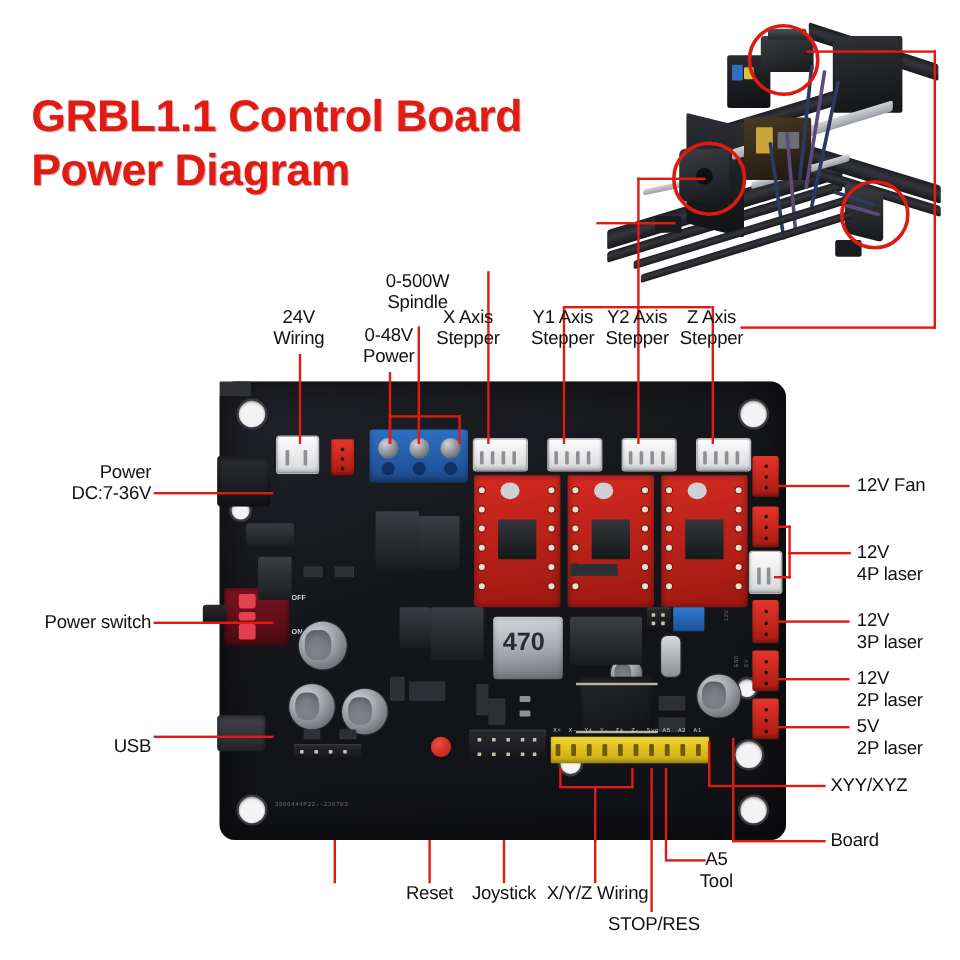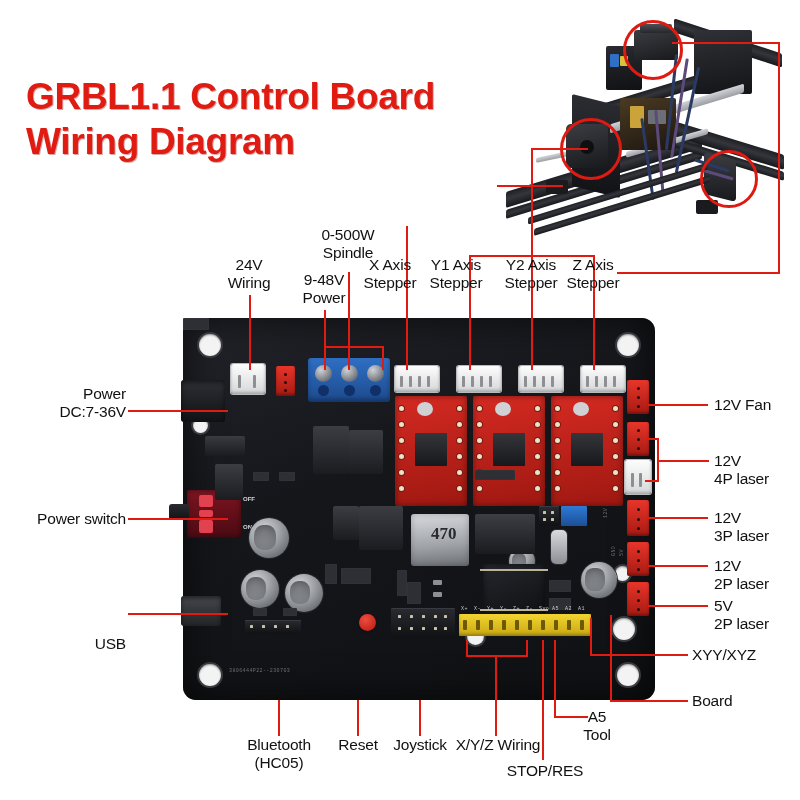--- a/index.html
+++ b/index.html
@@ -156,7 +156,7 @@
 <div id="stage">
 
   <div class="title">GRBL1.1 Control Board
-Wiring Diagram</div>
+Power Diagram</div>
 
   <div id="cnc">
 

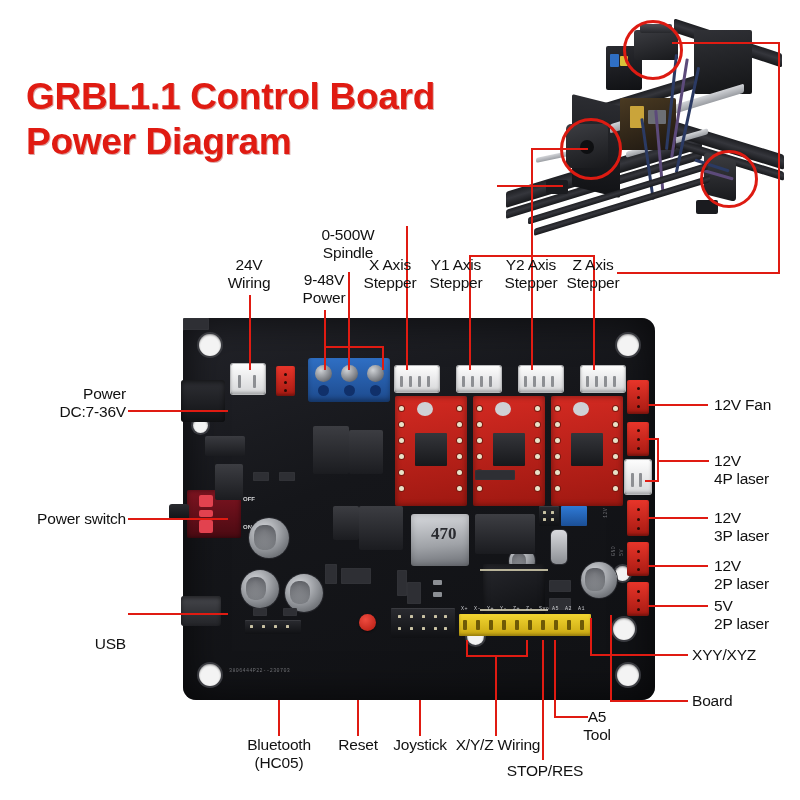--- a/index.html
+++ b/index.html
@@ -523,7 +523,7 @@
 Spindle</div>
   <div class="lbl c" style="left:352px;top:256px;width:76px;">X Axis
 Stepper</div>
-  <div class="lbl c" style="left:418px;top:256px;width:76px;">Y1 Axis
+  <div class="lbl c" style="left:431px;top:256px;width:76px;">Y1 Axis
 Stepper</div>
   <div class="lbl c" style="left:493px;top:256px;width:76px;">Y2 Axis
 Stepper</div>

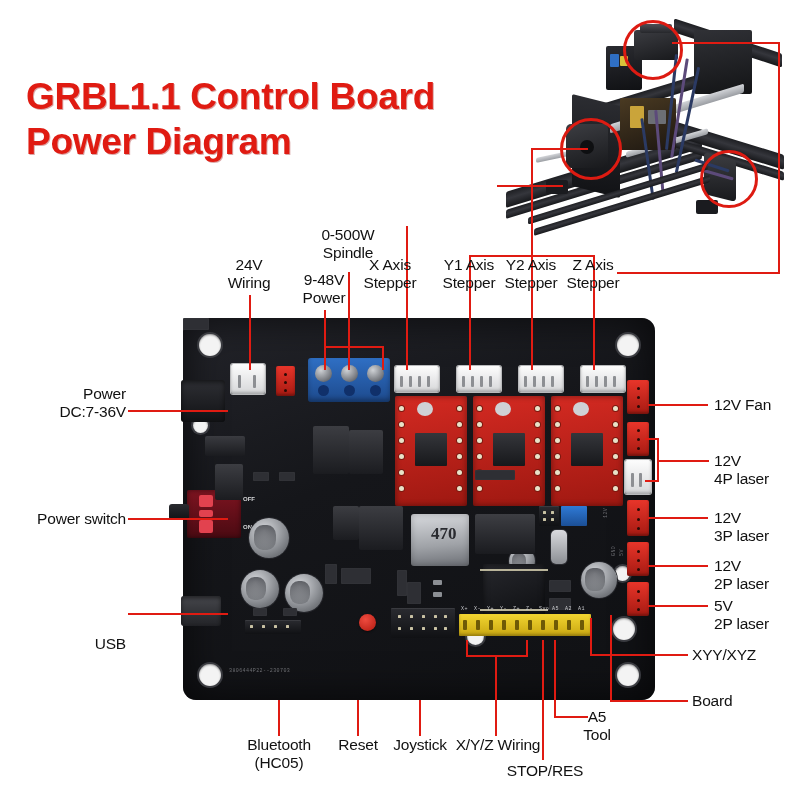--- a/index.html
+++ b/index.html
@@ -517,7 +517,7 @@
 
   <div class="lbl c" style="left:209px;top:256px;width:80px;">24V
 Wiring</div>
-  <div class="lbl c" style="left:284px;top:271px;width:80px;">9-48V
+  <div class="lbl c" style="left:284px;top:271px;width:80px;">0-48V
 Power</div>
   <div class="lbl c" style="left:308px;top:226px;width:80px;">0-500W
 Spindle</div>

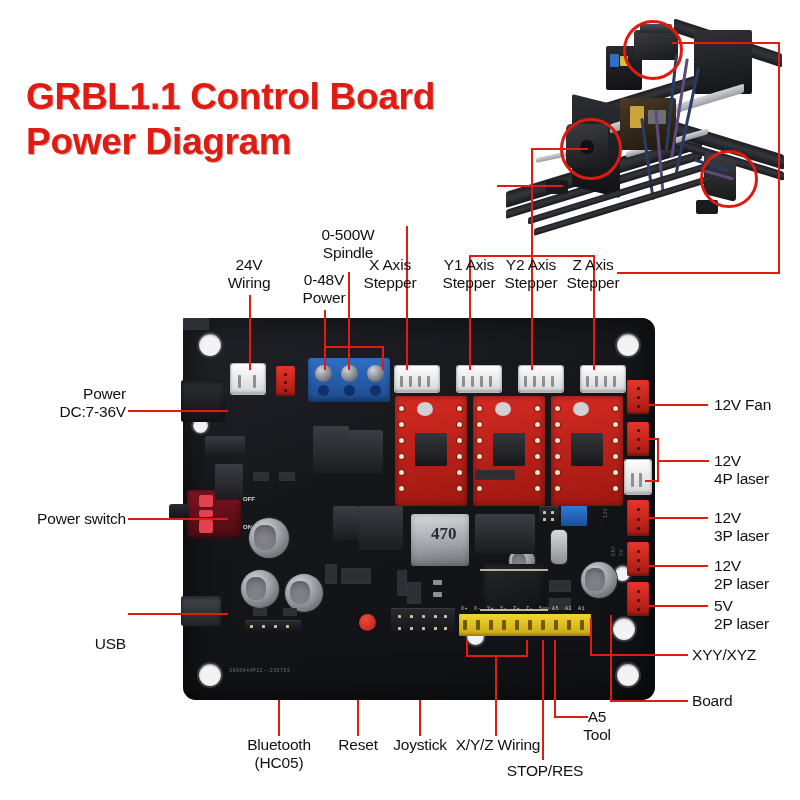--- a/index.html
+++ b/index.html
@@ -344,7 +344,7 @@
     <div class="blk p" style="left:166px;top:112px;width:34px;height:44px;"></div>
 
     <div class="p" style="left:228px;top:196px;width:58px;height:52px;background:linear-gradient(175deg,#d8dade,#9fa2a7 60%,#6c6f75);border-radius:3px;box-shadow:inset 0 0 6px rgba(0,0,0,.25);"></div>
-    <div class="p" style="left:248px;top:206px;color:#2a2b30;font-size:17px;font-weight:bold;font-family:Liberation Serif, serif;">470</div>
+    <div class="p" style="left:236px;top:206px;color:#2a2b30;font-size:21px;font-weight:bold;font-family:Liberation Sans, sans-serif;">470</div>
 
     <div class="p" style="left:228px;top:196px;width:0;height:0;"></div>
     <div class="p" style="left:292px;top:196px;width:60px;height:40px;background:linear-gradient(180deg,#3d3e43,#1a1b1f);border-radius:2px;"></div>

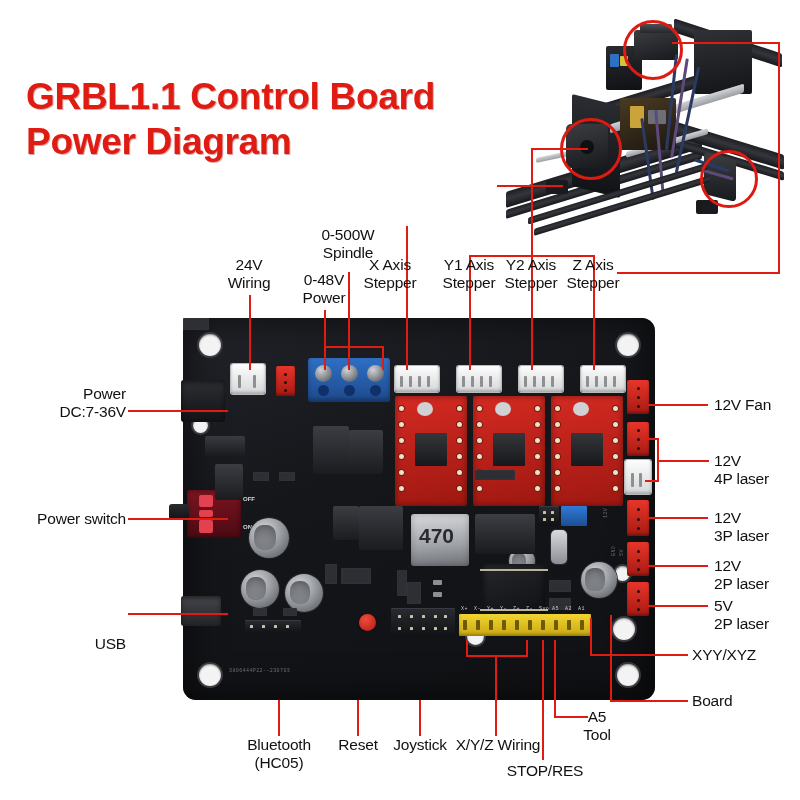--- a/index.html
+++ b/index.html
@@ -533,7 +533,7 @@
   <div class="lbl r" style="left:38px;top:385px;width:88px;">Power
 DC:7-36V</div>
   <div class="lbl r" style="left:24px;top:510px;width:102px;">Power switch</div>
-  <div class="lbl r" style="left:46px;top:635px;width:80px;">USB</div>
+  <div class="lbl r" style="left:46px;top:614px;width:80px;">USB</div>
 
   <div class="lbl l" style="left:714px;top:396px;width:86px;">12V Fan</div>
   <div class="lbl l" style="left:714px;top:452px;width:86px;">12V

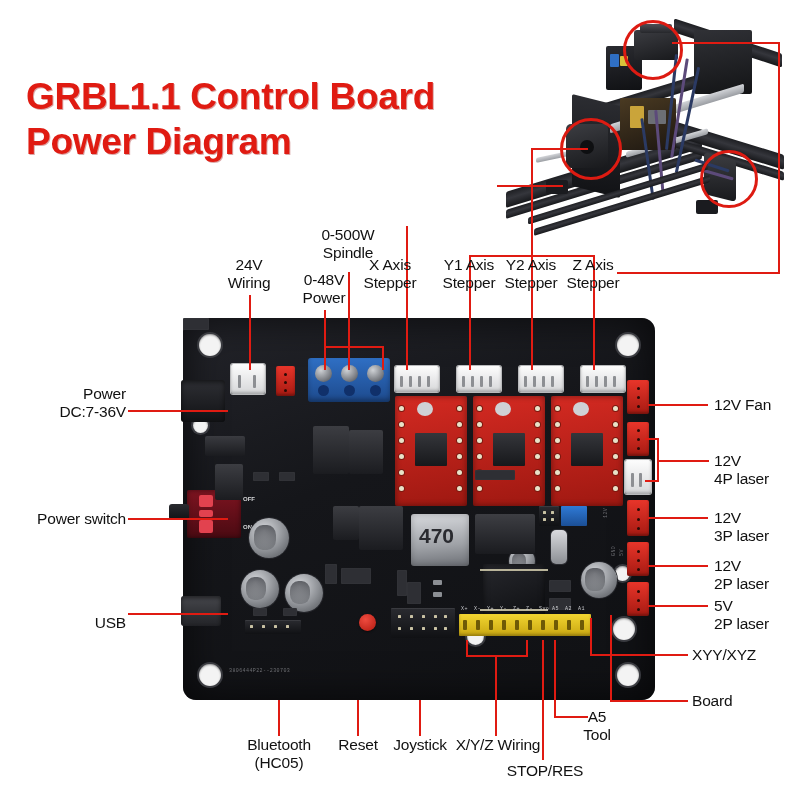--- a/index.html
+++ b/index.html
@@ -547,8 +547,6 @@
   <div class="lbl l" style="left:692px;top:646px;width:100px;">XYY/XYZ</div>
   <div class="lbl l" style="left:692px;top:692px;width:86px;">Board</div>
 
-  <div class="lbl c" style="left:236px;top:736px;width:86px;">Bluetooth
-(HC05)</div>
   <div class="lbl c" style="left:327px;top:736px;width:62px;">Reset</div>
   <div class="lbl c" style="left:383px;top:736px;width:74px;">Joystick</div>
   <div class="lbl c" style="left:452px;top:736px;width:92px;">X/Y/Z Wiring</div>

